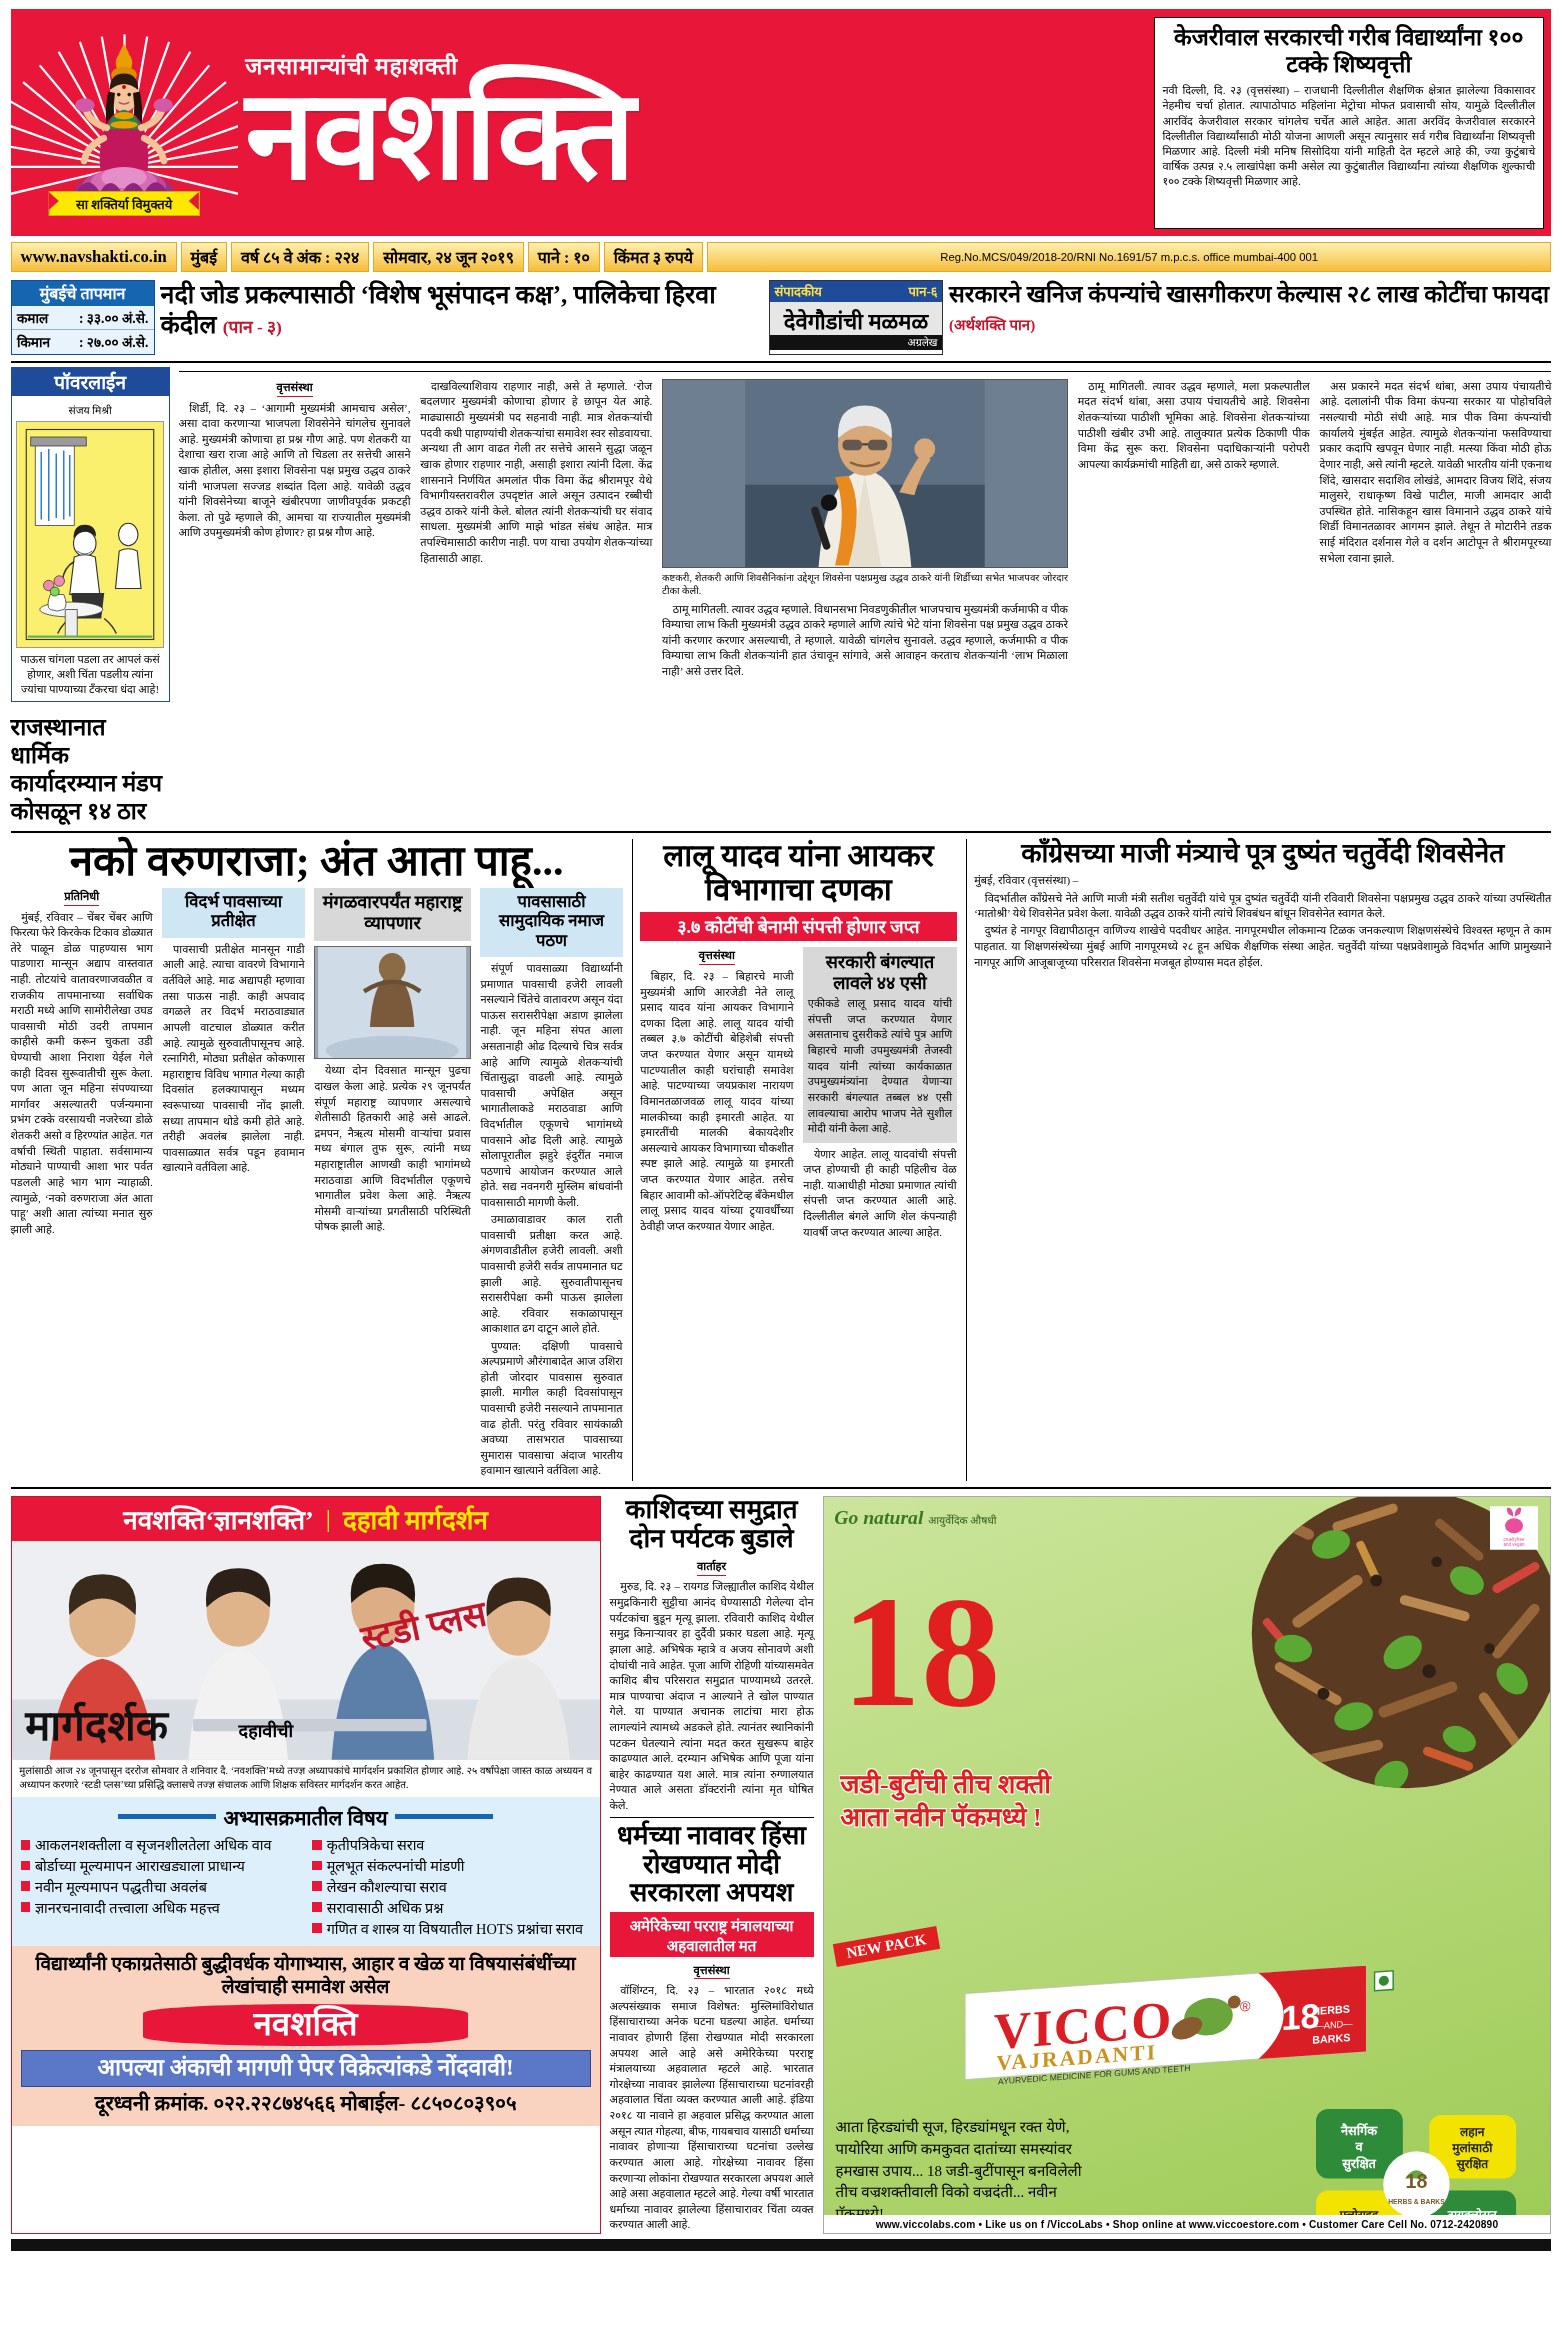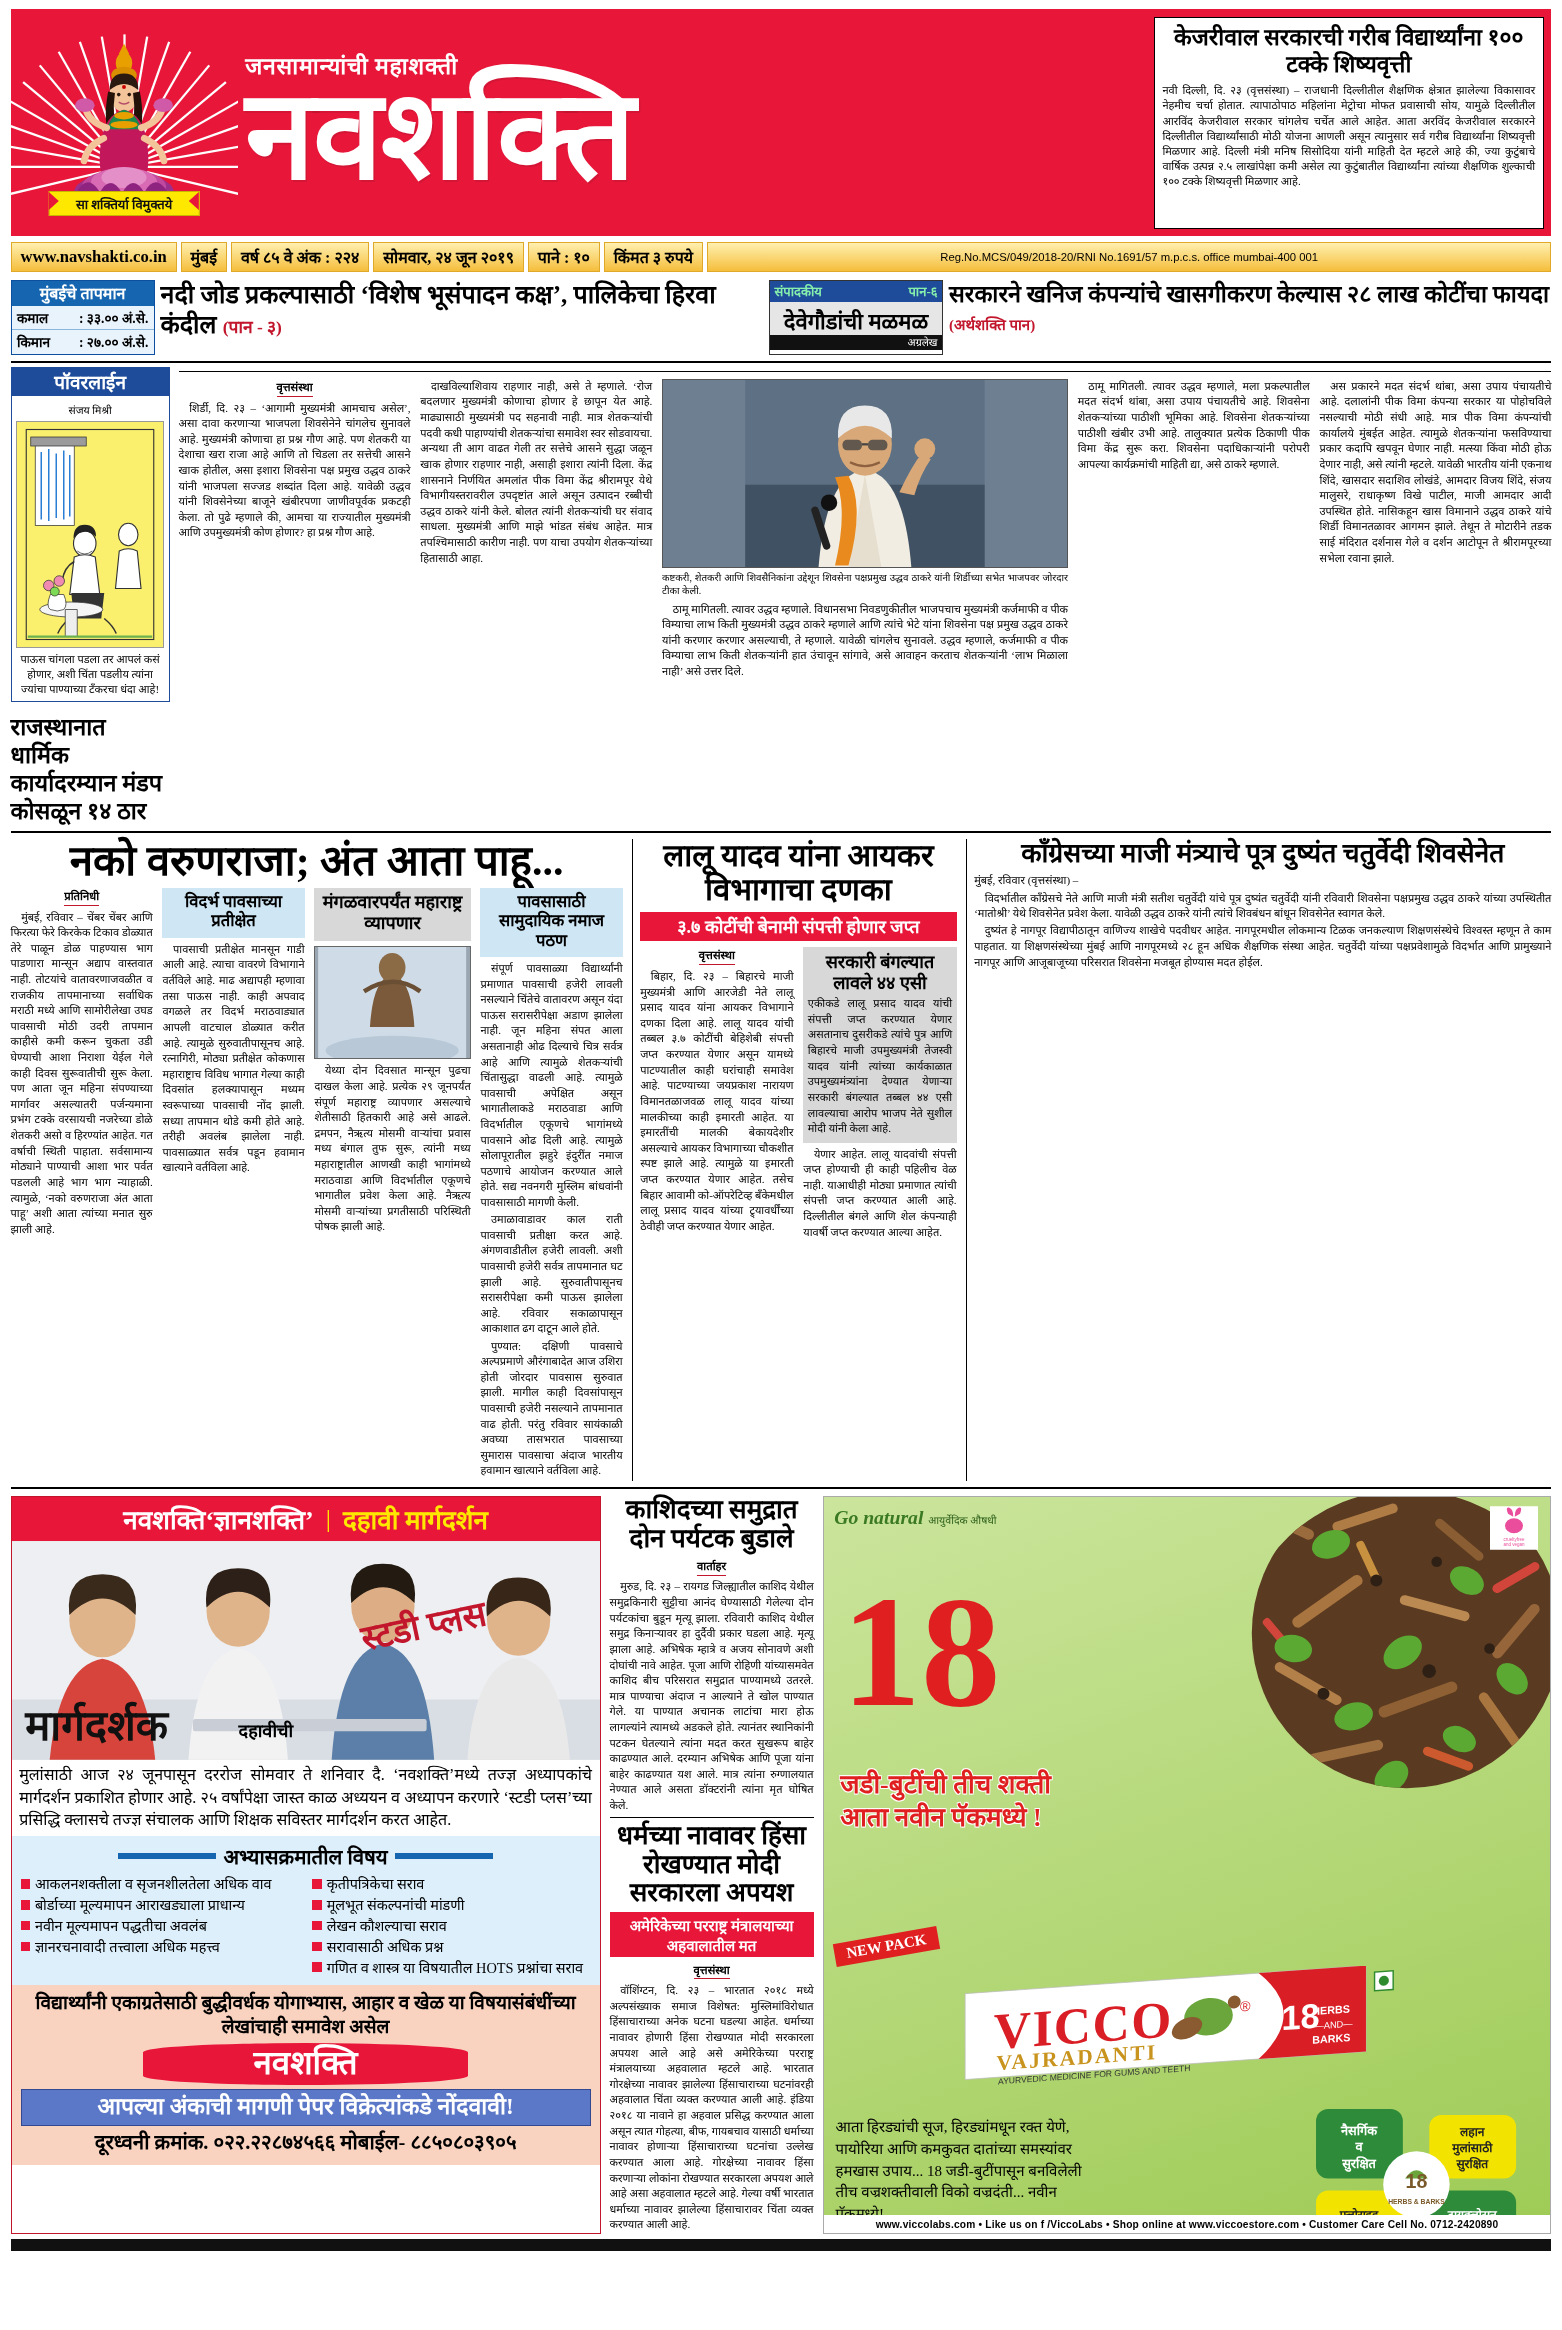--- a/index.html
+++ b/index.html
@@ -72,7 +72,7 @@
   .teaser h3 { font-size:25px; line-height:1.22; font-weight:bold;}
   .teaser .pg { color:#C2162C; font-size:17.4px;}
   .edbox { width:174px; border:0.8px solid #333;}
-  .edbox .hd { background:#1E4C9A; color:#86efac; display:flex; justify-content:space-between; font-size:13px; font-weight:bold; padding:1.5px 4.5px;}
+  .edbox .hd { background:#1E4C9A; color:#fde047; display:flex; justify-content:space-between; font-size:13px; font-weight:bold; padding:1.5px 4.5px;}
   .edbox .bd { background:#E6E6E6; text-align:center; font-size:22px; font-weight:bold; padding:3px 1.5px 0;}
   .edbox .ft { background:#111; color:#fff; text-align:right; font-size:10.6px; padding:0.8px 4.5px;}
   .teaser2 { flex:1; }

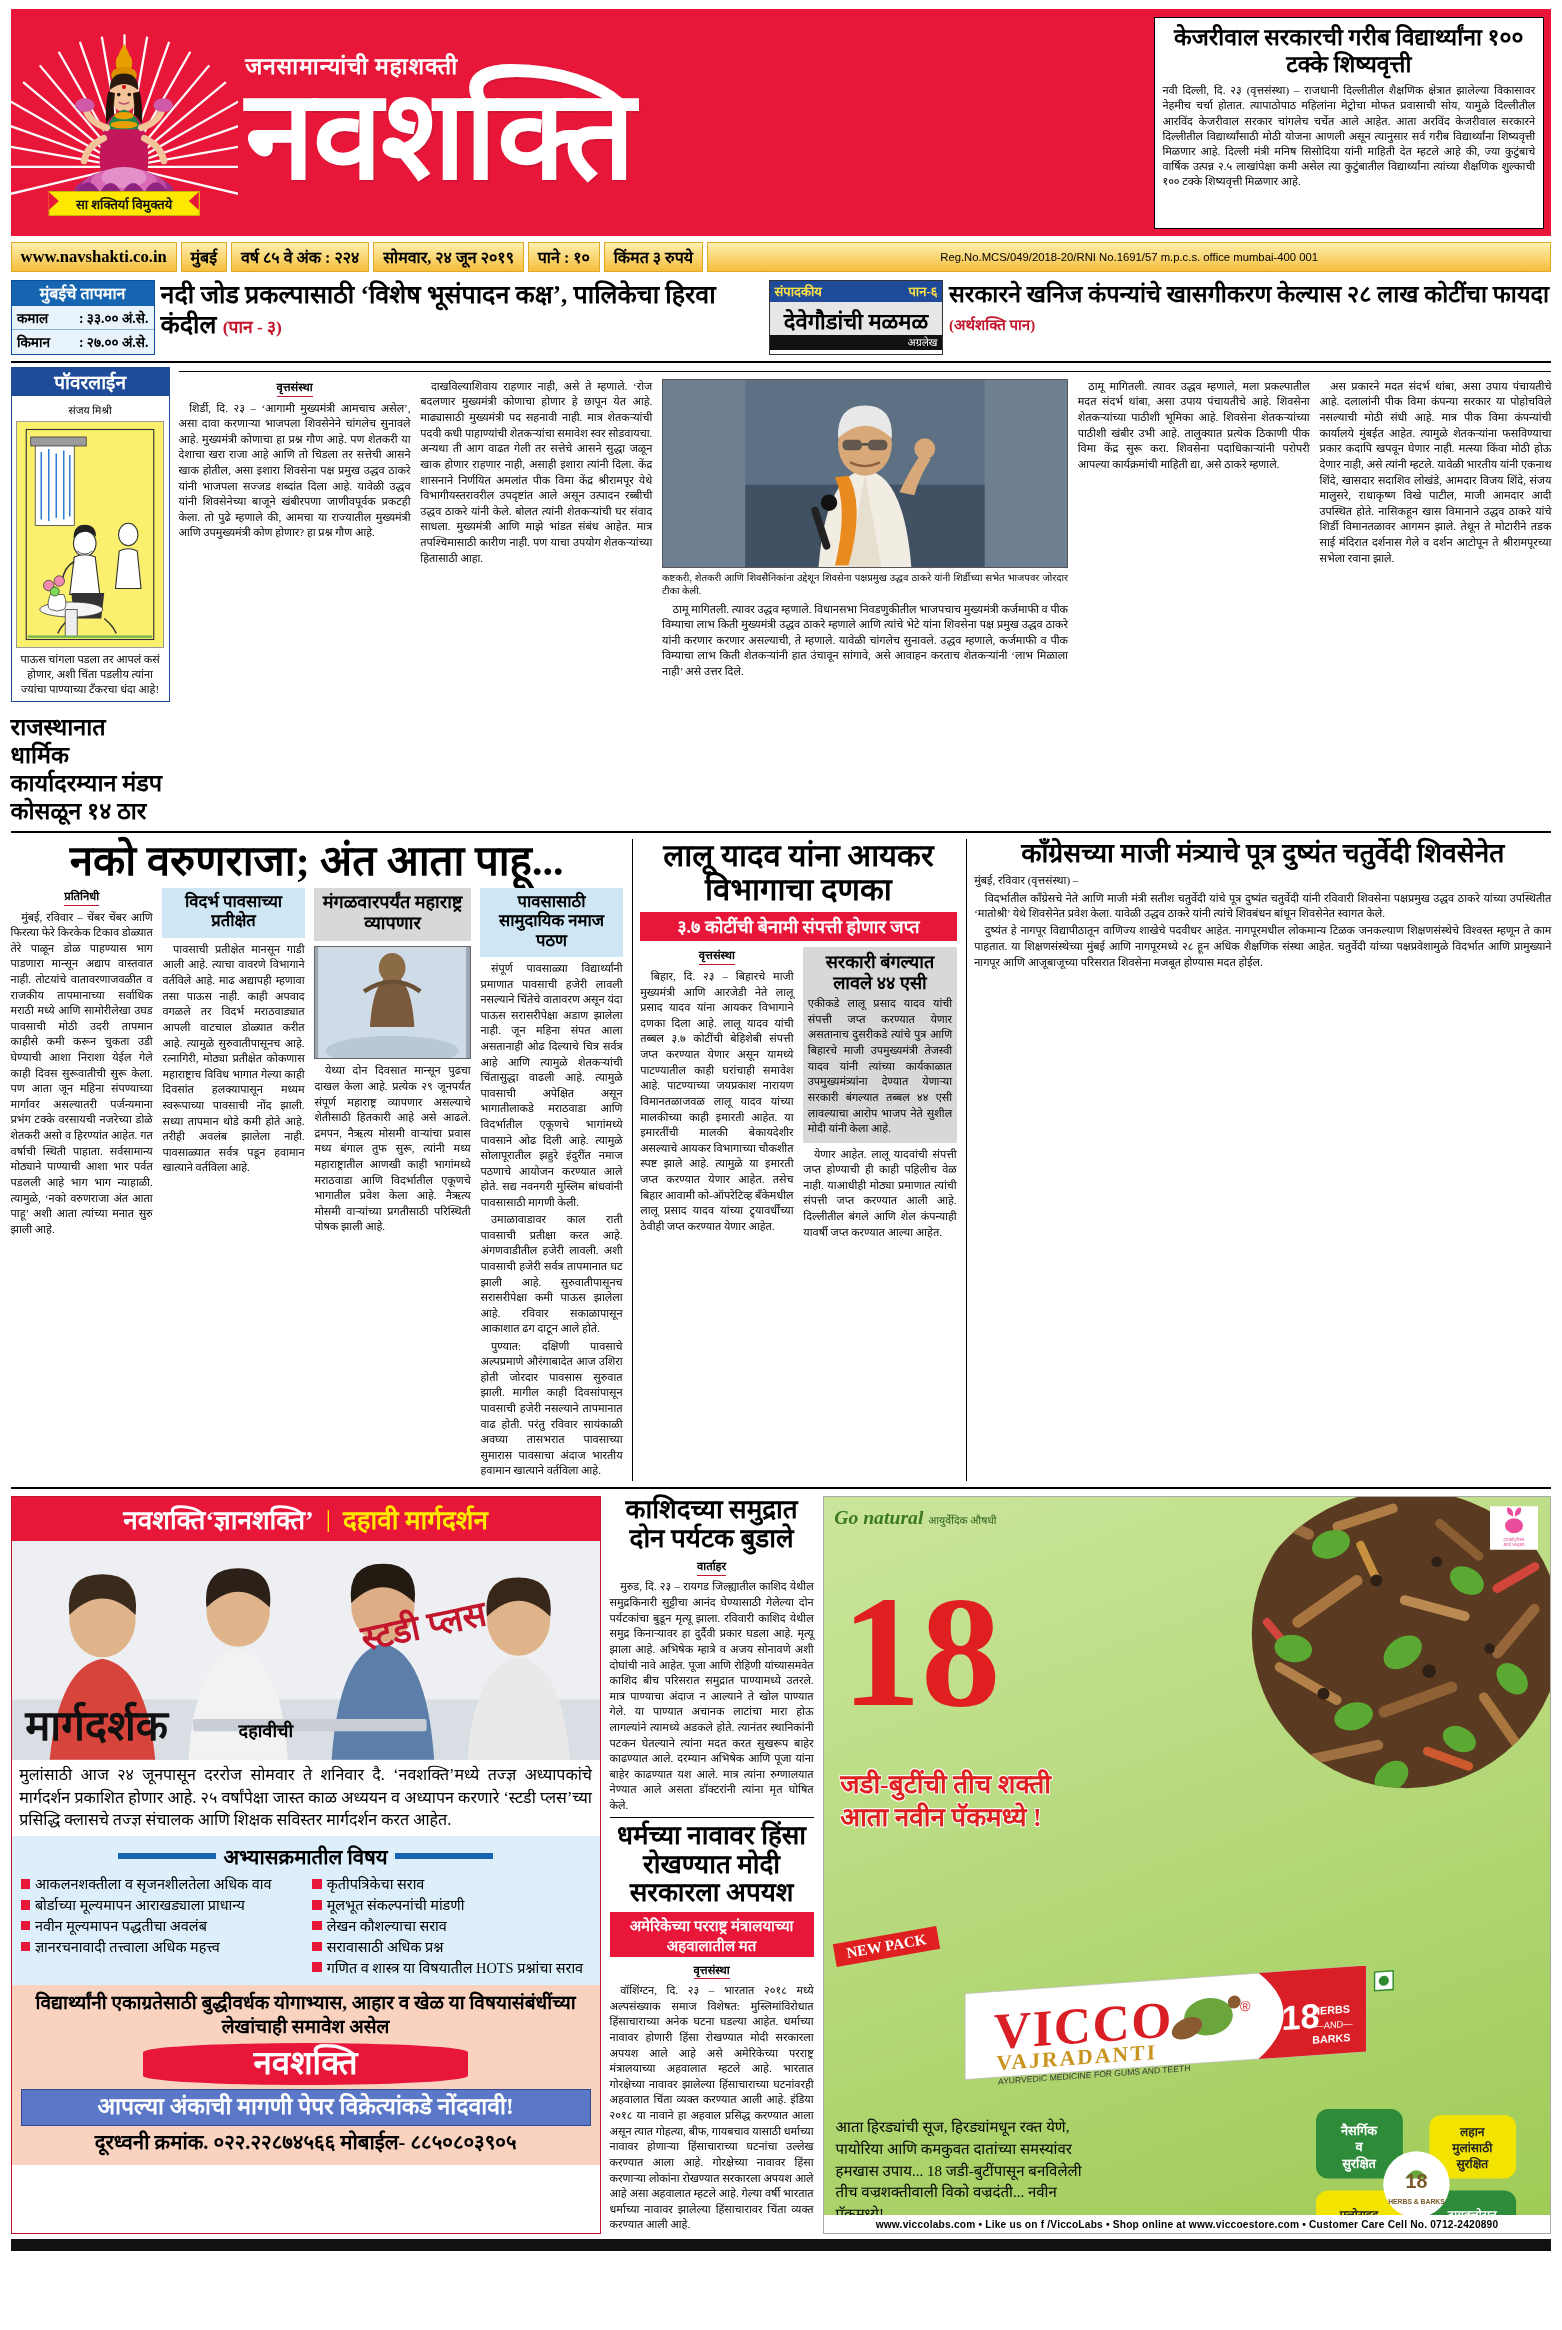--- a/index.html
+++ b/index.html
@@ -127,7 +127,7 @@
   .gyanphoto{height:219px;background:#d9dde2;position:relative;overflow:hidden;}
   .mgd{font-size:42px;font-weight:bold;color:#111;}
   .studyplus{color:#C2162C;font-size:35px;font-weight:bold;transform:rotate(-12deg);}
-  .gyantext{font-size:16px;line-height:1.4;padding:4.5px 7.6px;text-align:justify;}
+  .gyantext{font-size:10px;line-height:1.4;padding:4.5px 7.6px;text-align:justify;}
   .subjbox{background:#DDEFFB;padding:6px 9px;}
   .subjhd{display:flex;align-items:center;gap:7.6px;justify-content:center;font-size:20.4px;font-weight:bold;margin-bottom:4.5px;}
   .subjhd .ln{height:5.3px;background:#1565B0;flex:1;max-width:98px;}

